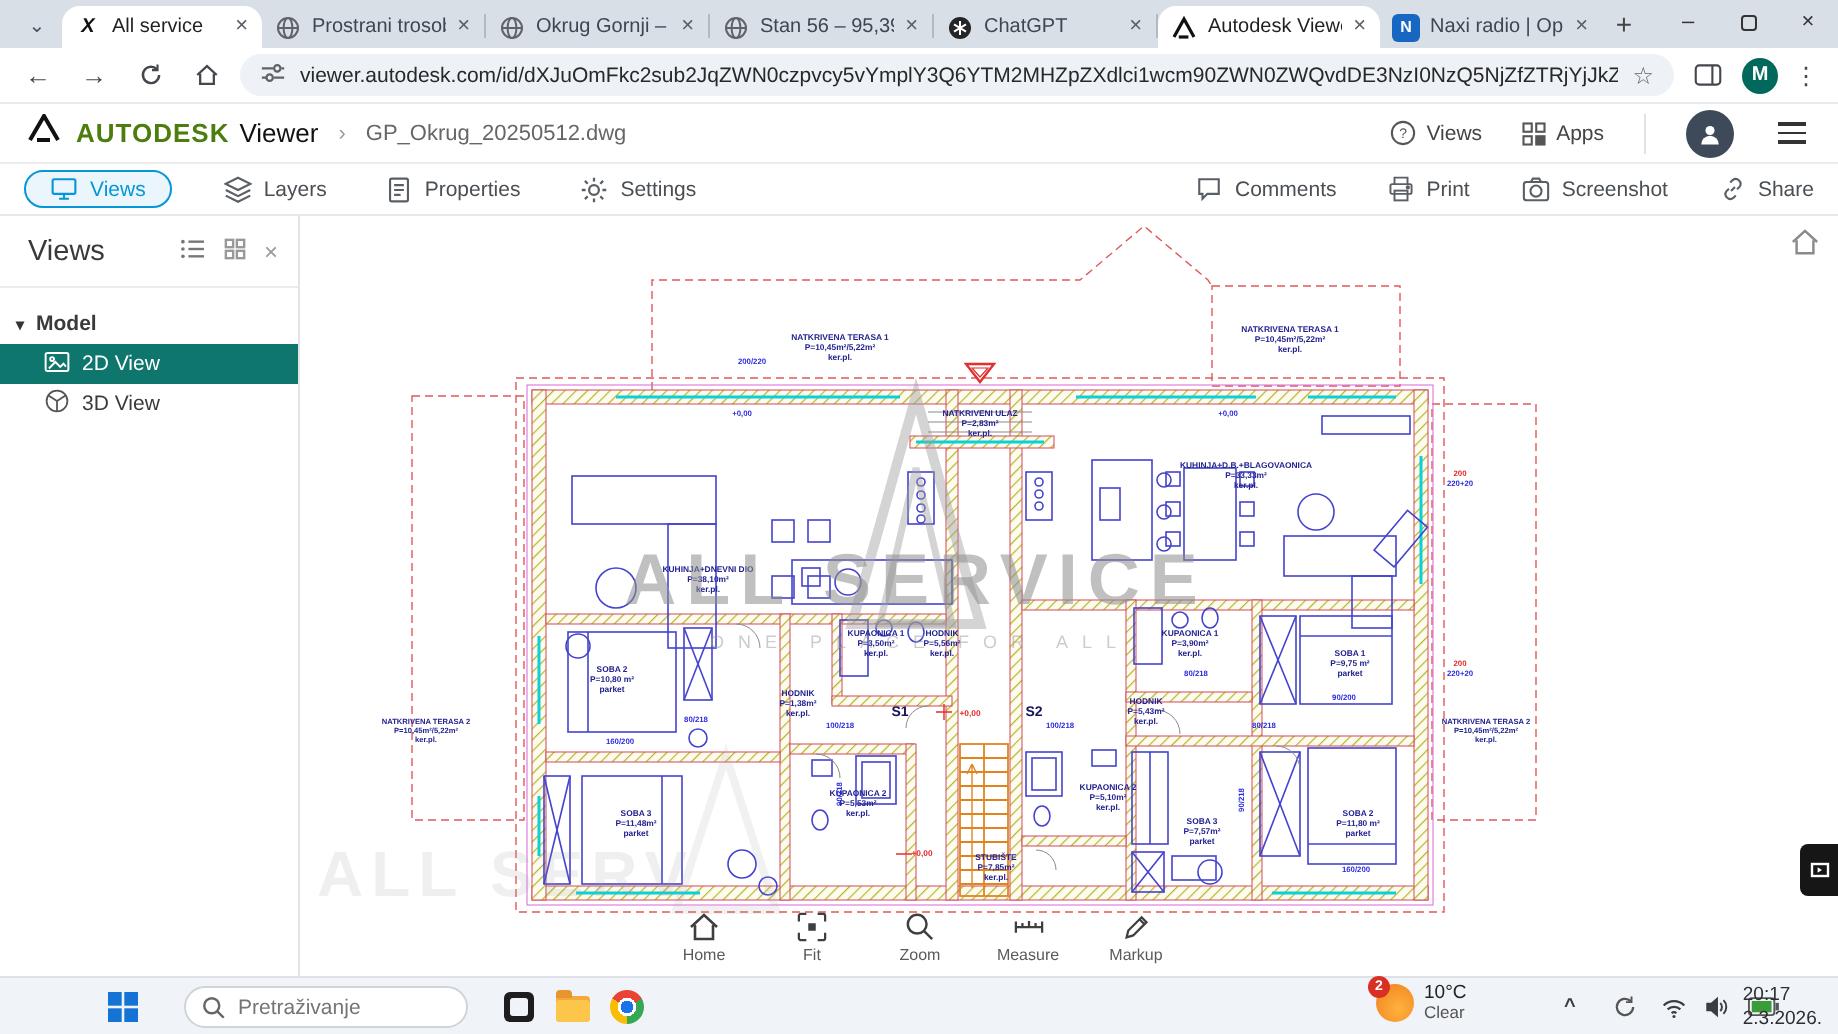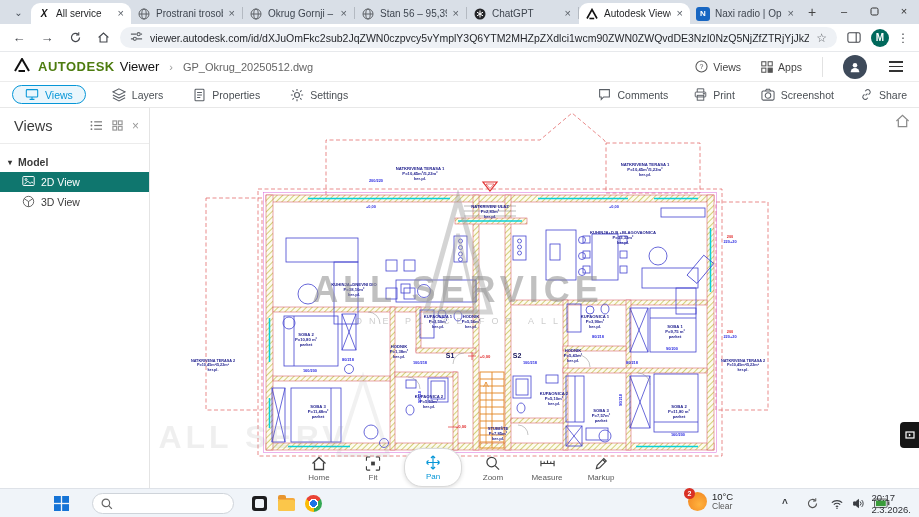--- a/index.html
+++ b/index.html
@@ -612,12 +612,6 @@
           </svg>
         <span>Fit</span>
       </div>
-      <div class="citem active">
-        <svg width="16" height="15" viewBox="0 0 16 16" fill="none" stroke-width="1.2">
-            <path d="M8,1V15M1,8H15M8,1L5.8,3.2M8,1l2.2,2.2M8,15l-2.2,-2.2M8,15l2.2,-2.2M1,8l2.2,-2.2M1,8l2.2,2.2M15,8l-2.2,-2.2M15,8l-2.2,2.2"></path>
-          </svg>
-        <span>Pan</span>
-      </div>
       <div class="citem">
         <svg width="16" height="15" viewBox="0 0 16 16" fill="none" stroke-width="1.3">
             <circle cx="6.5" cy="6.5" r="5"></circle>

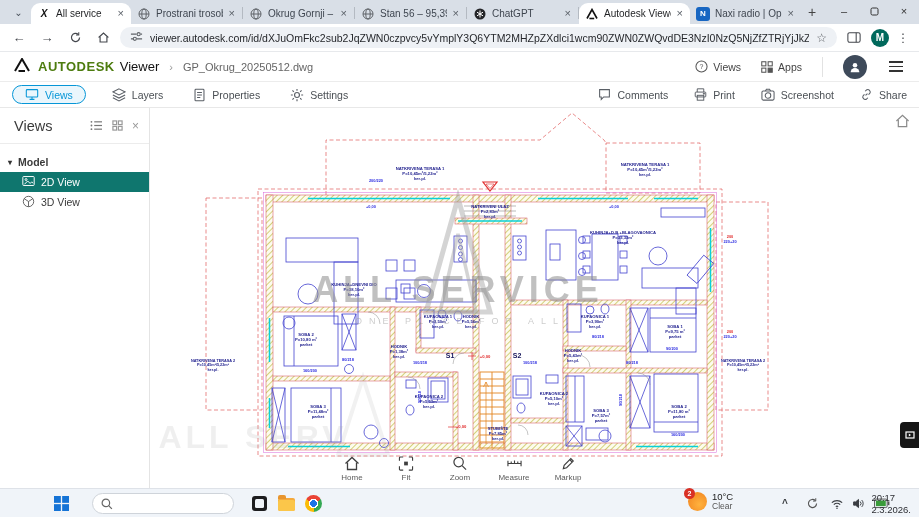--- a/index.html
+++ b/index.html
@@ -650,6 +650,7 @@
         <circle cx="6.5" cy="6.5" r="5"></circle>
         <line x1="10.2" y1="10.2" x2="14.5" y2="14.5"></line>
       </svg>
+    <input placeholder="Pretraživanje" style="">
   </div>
   <div class="tb-abs" style="left:252px">
       <div class="tvicon">

